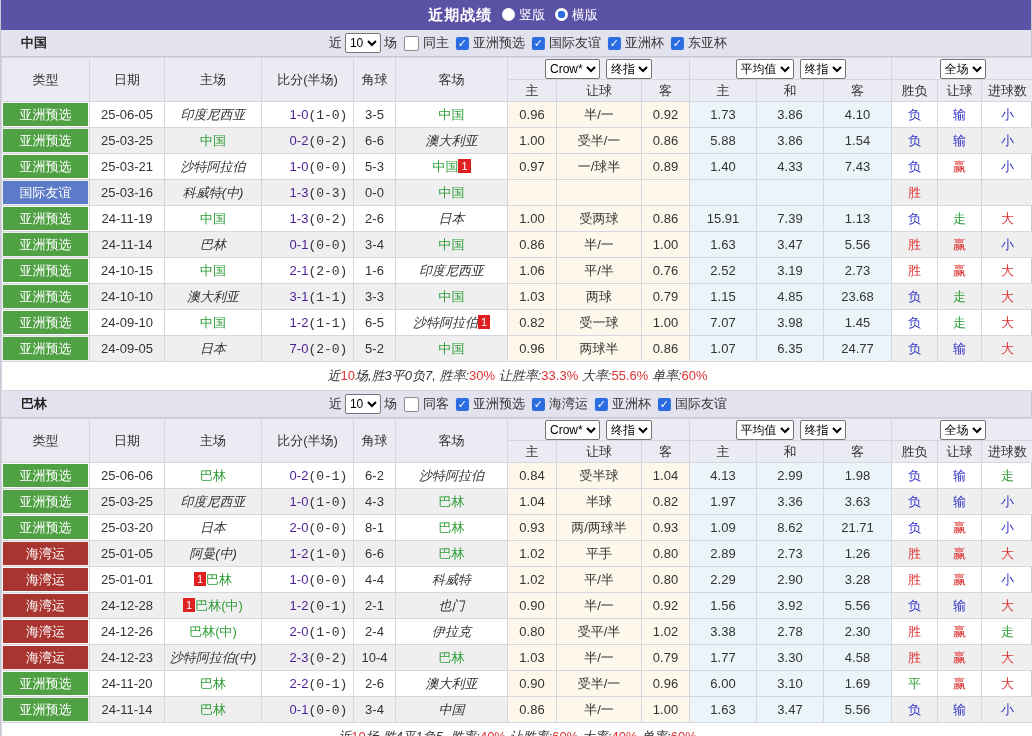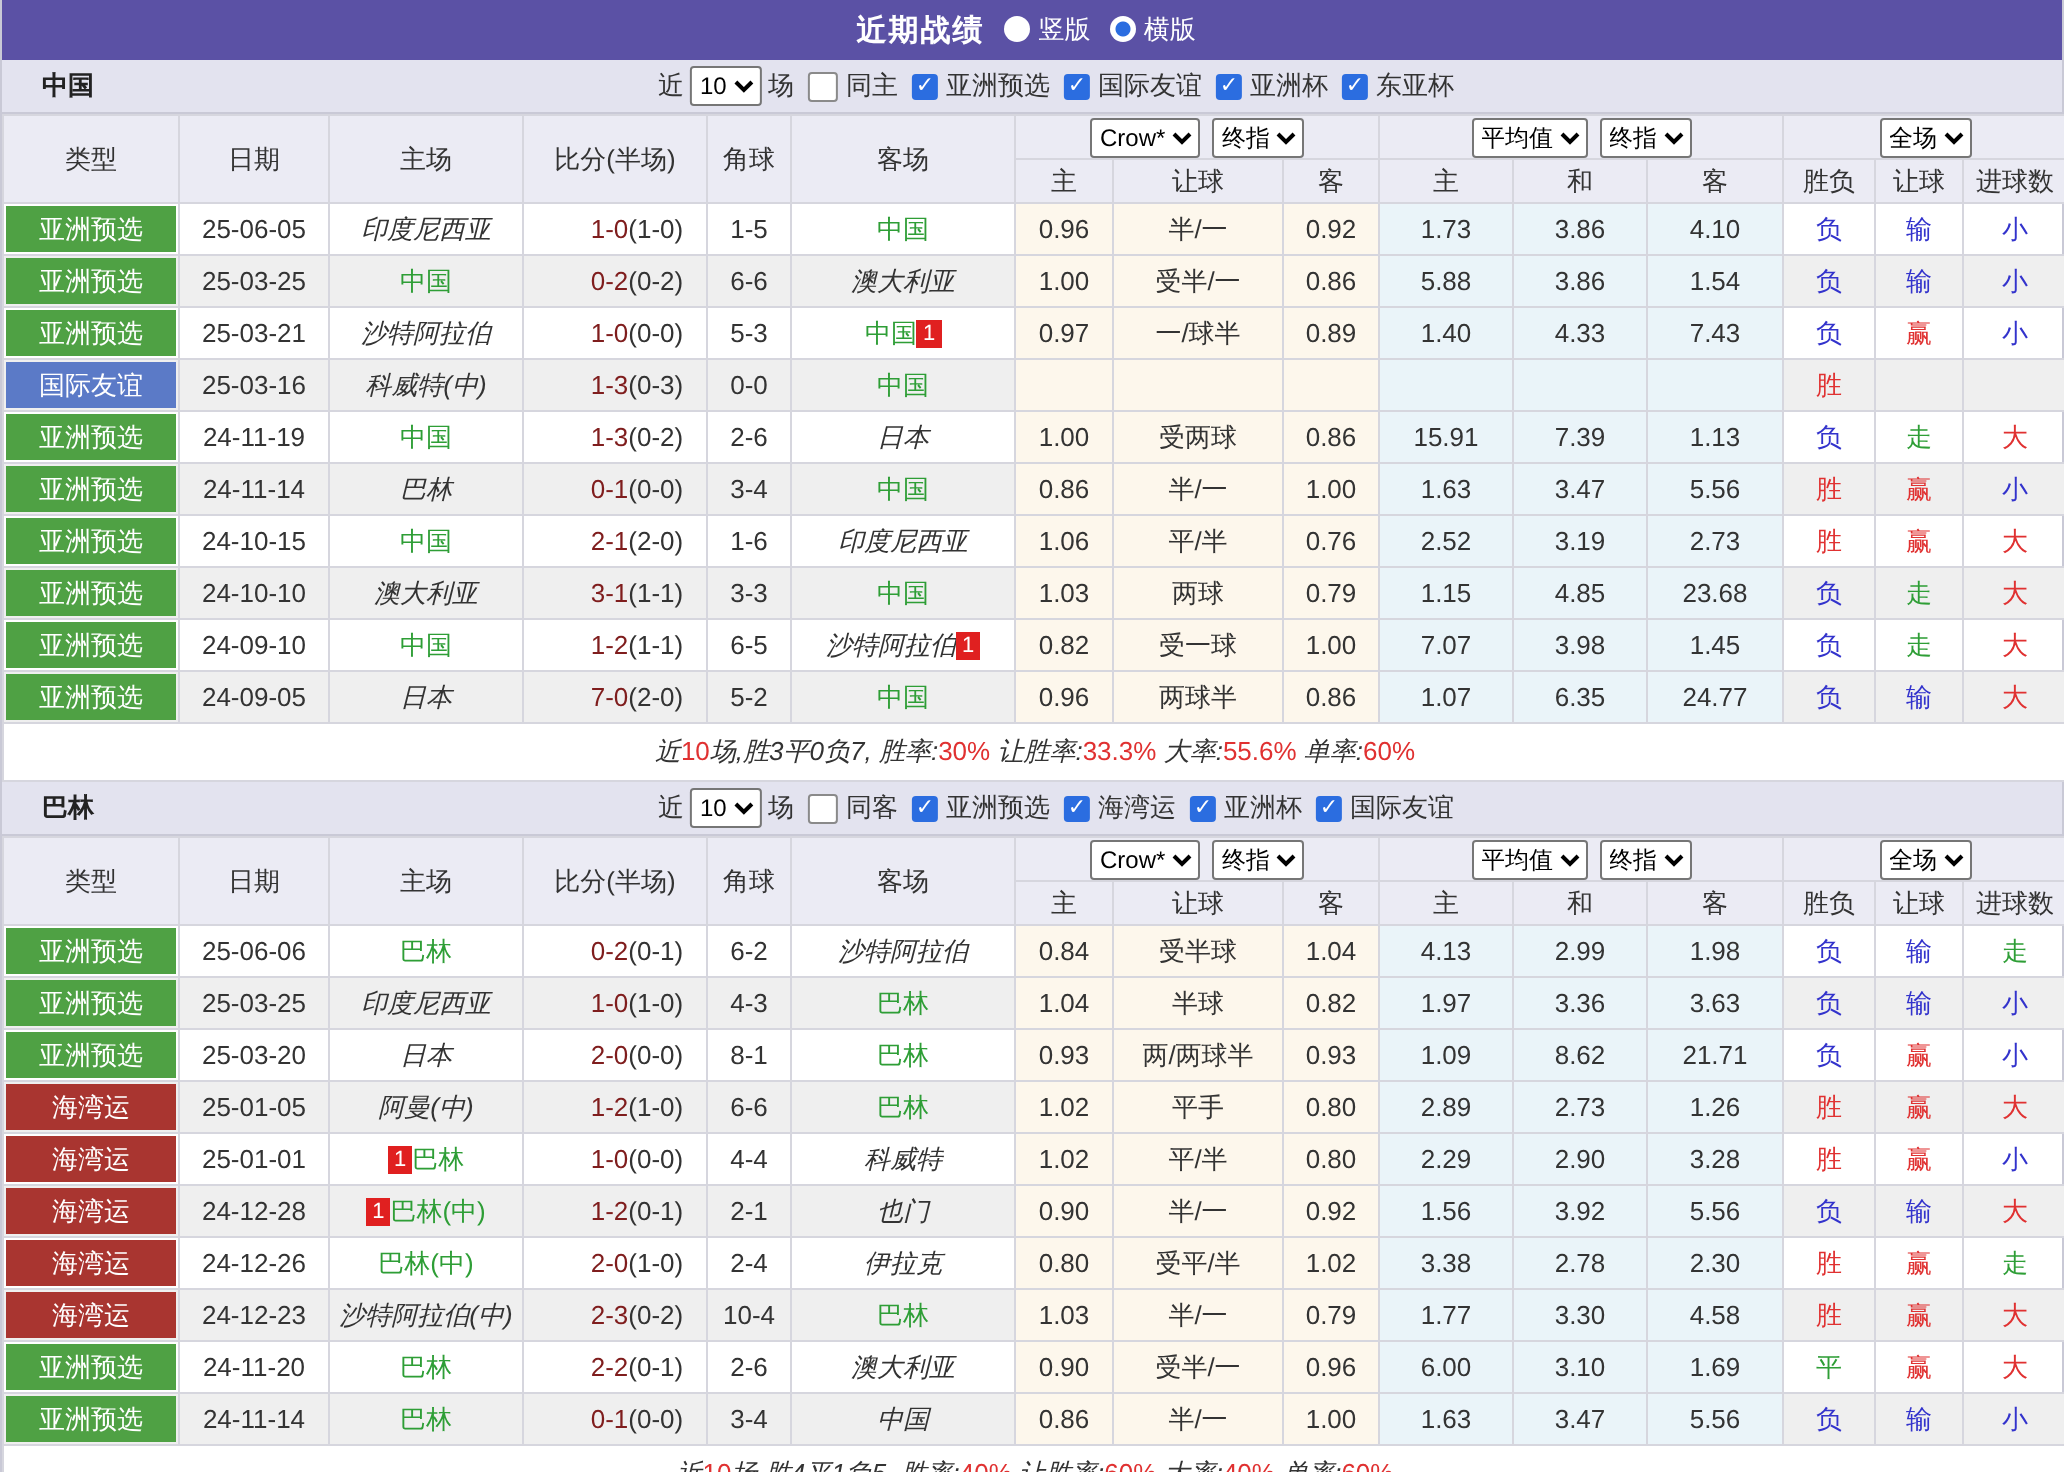--- a/index.html
+++ b/index.html
@@ -37,7 +37,7 @@
   .t-red{color:#e03131;}
   .t-blue{color:#3333cc;}
   .t-black{color:#333;font-style:italic;}
-  .sc{color:#7f1d1d;margin-left:22px;}
+  .sc{color:#4c1d95;margin-left:22px;}
   .half{color:#333;}
   .red1{display:inline-block;background:#e02020;color:#fff;font-size:11px;line-height:14px;padding:0 3px;vertical-align:1px;}
   td.summary{height:28px;font-size:13px;background:#fff;}

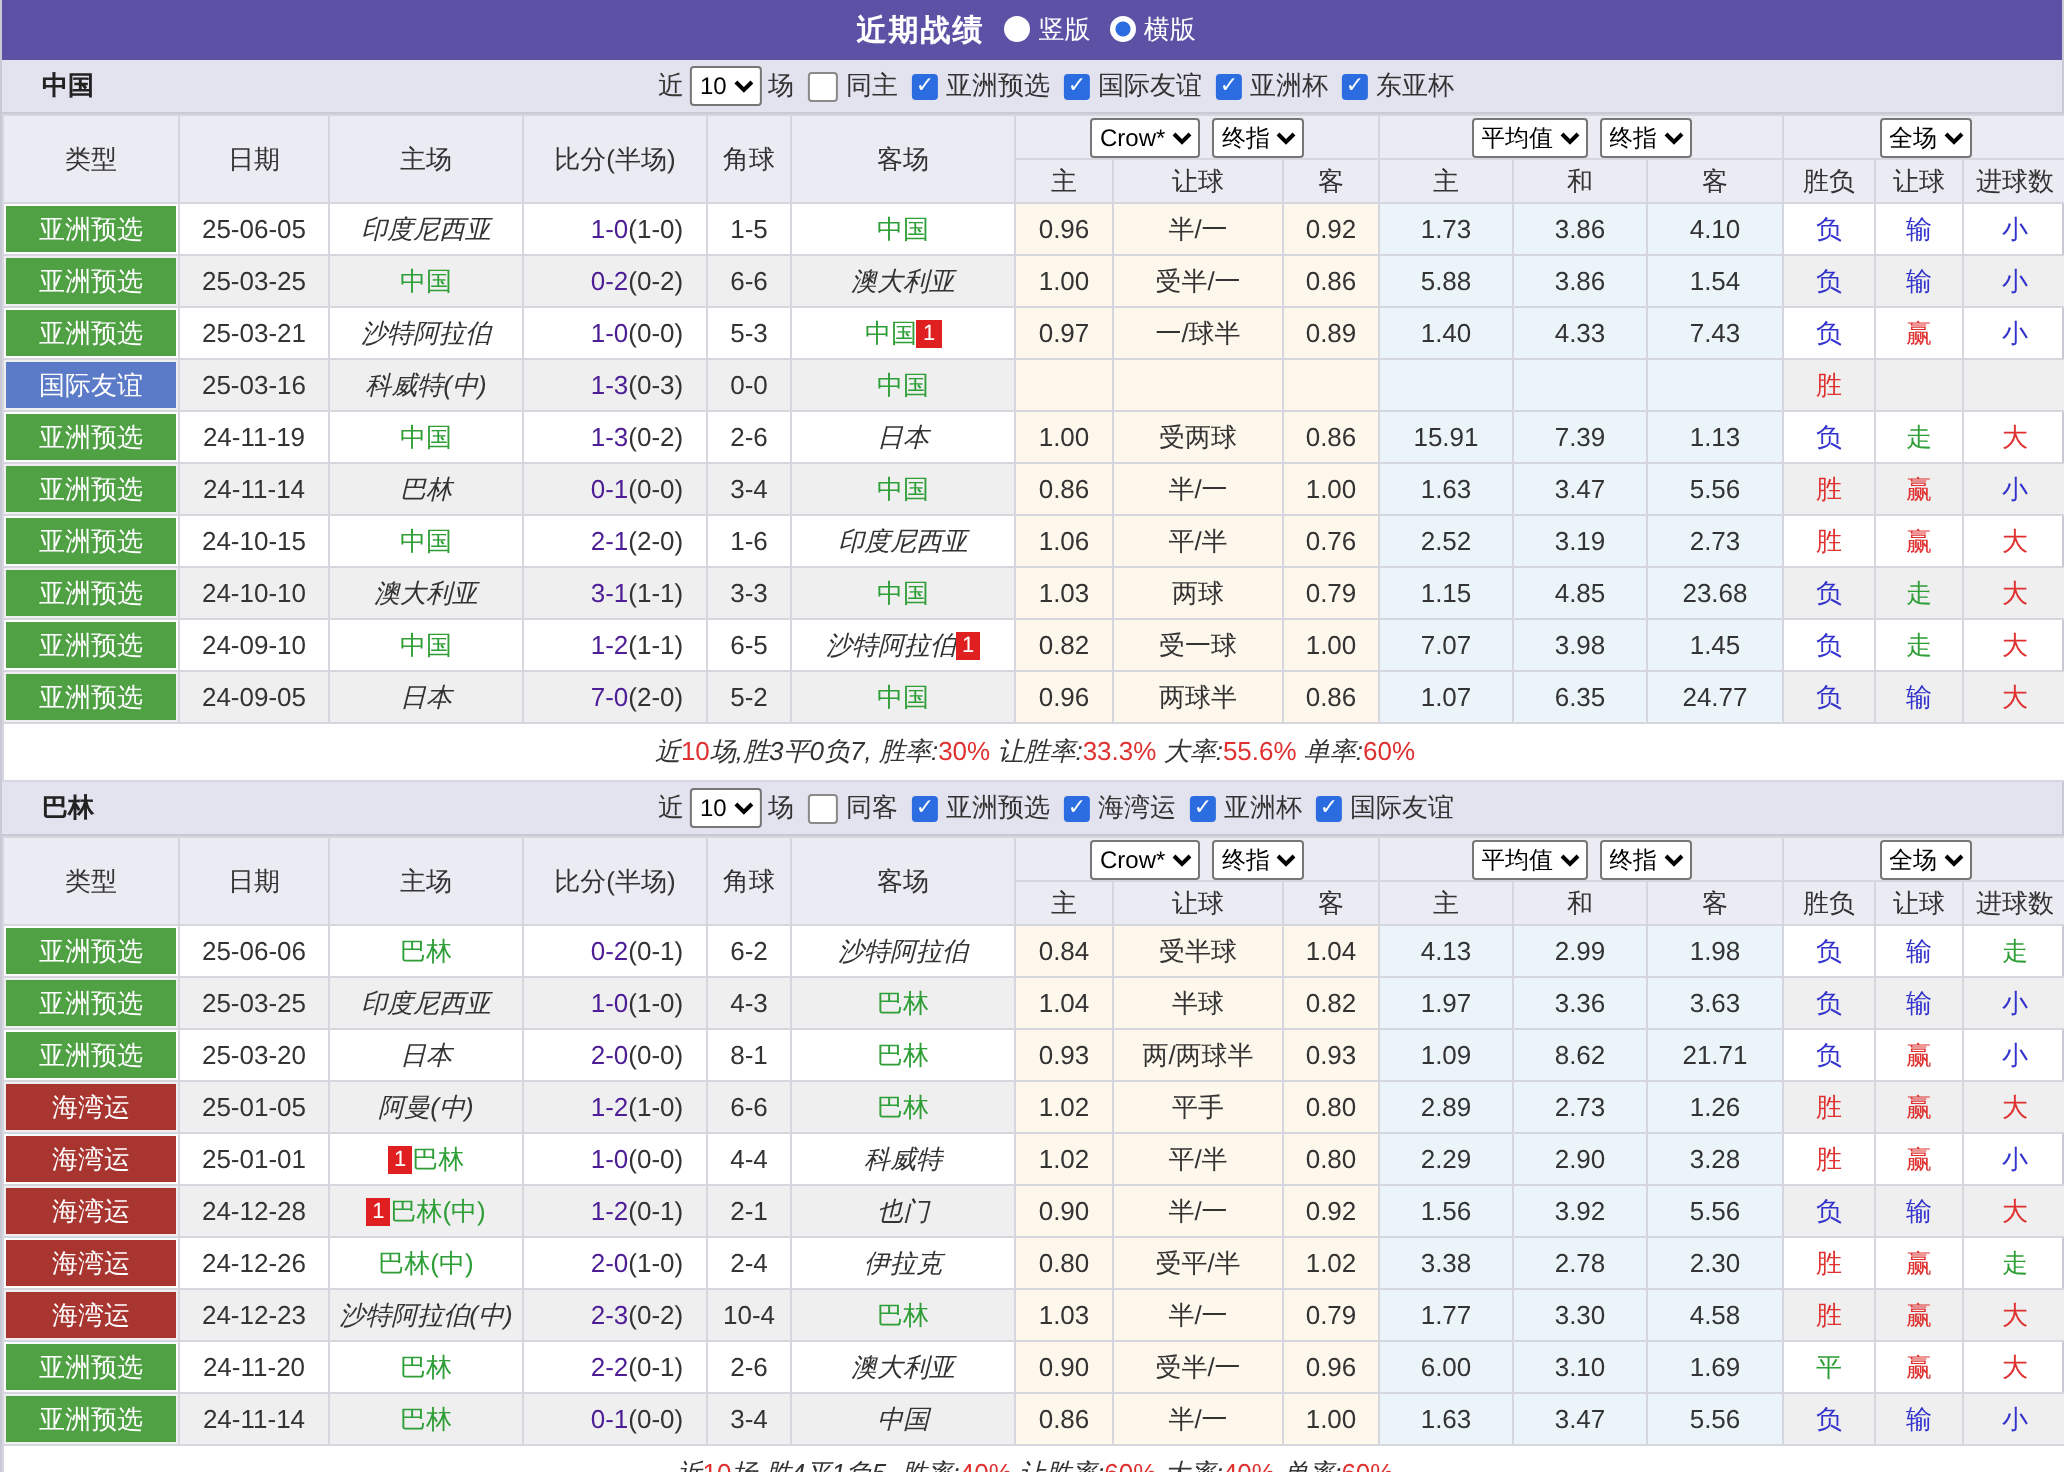--- a/index.html
+++ b/index.html
@@ -38,7 +38,7 @@
   .t-blue{color:#3333cc;}
   .t-black{color:#333;font-style:italic;}
   .sc{color:#4c1d95;margin-left:22px;}
-  .half{color:#333;}
+  .half{color:#333;font-family:Liberation Mono, monospace;}
   .red1{display:inline-block;background:#e02020;color:#fff;font-size:11px;line-height:14px;padding:0 3px;vertical-align:1px;}
   td.summary{height:28px;font-size:13px;background:#fff;}
 </style>

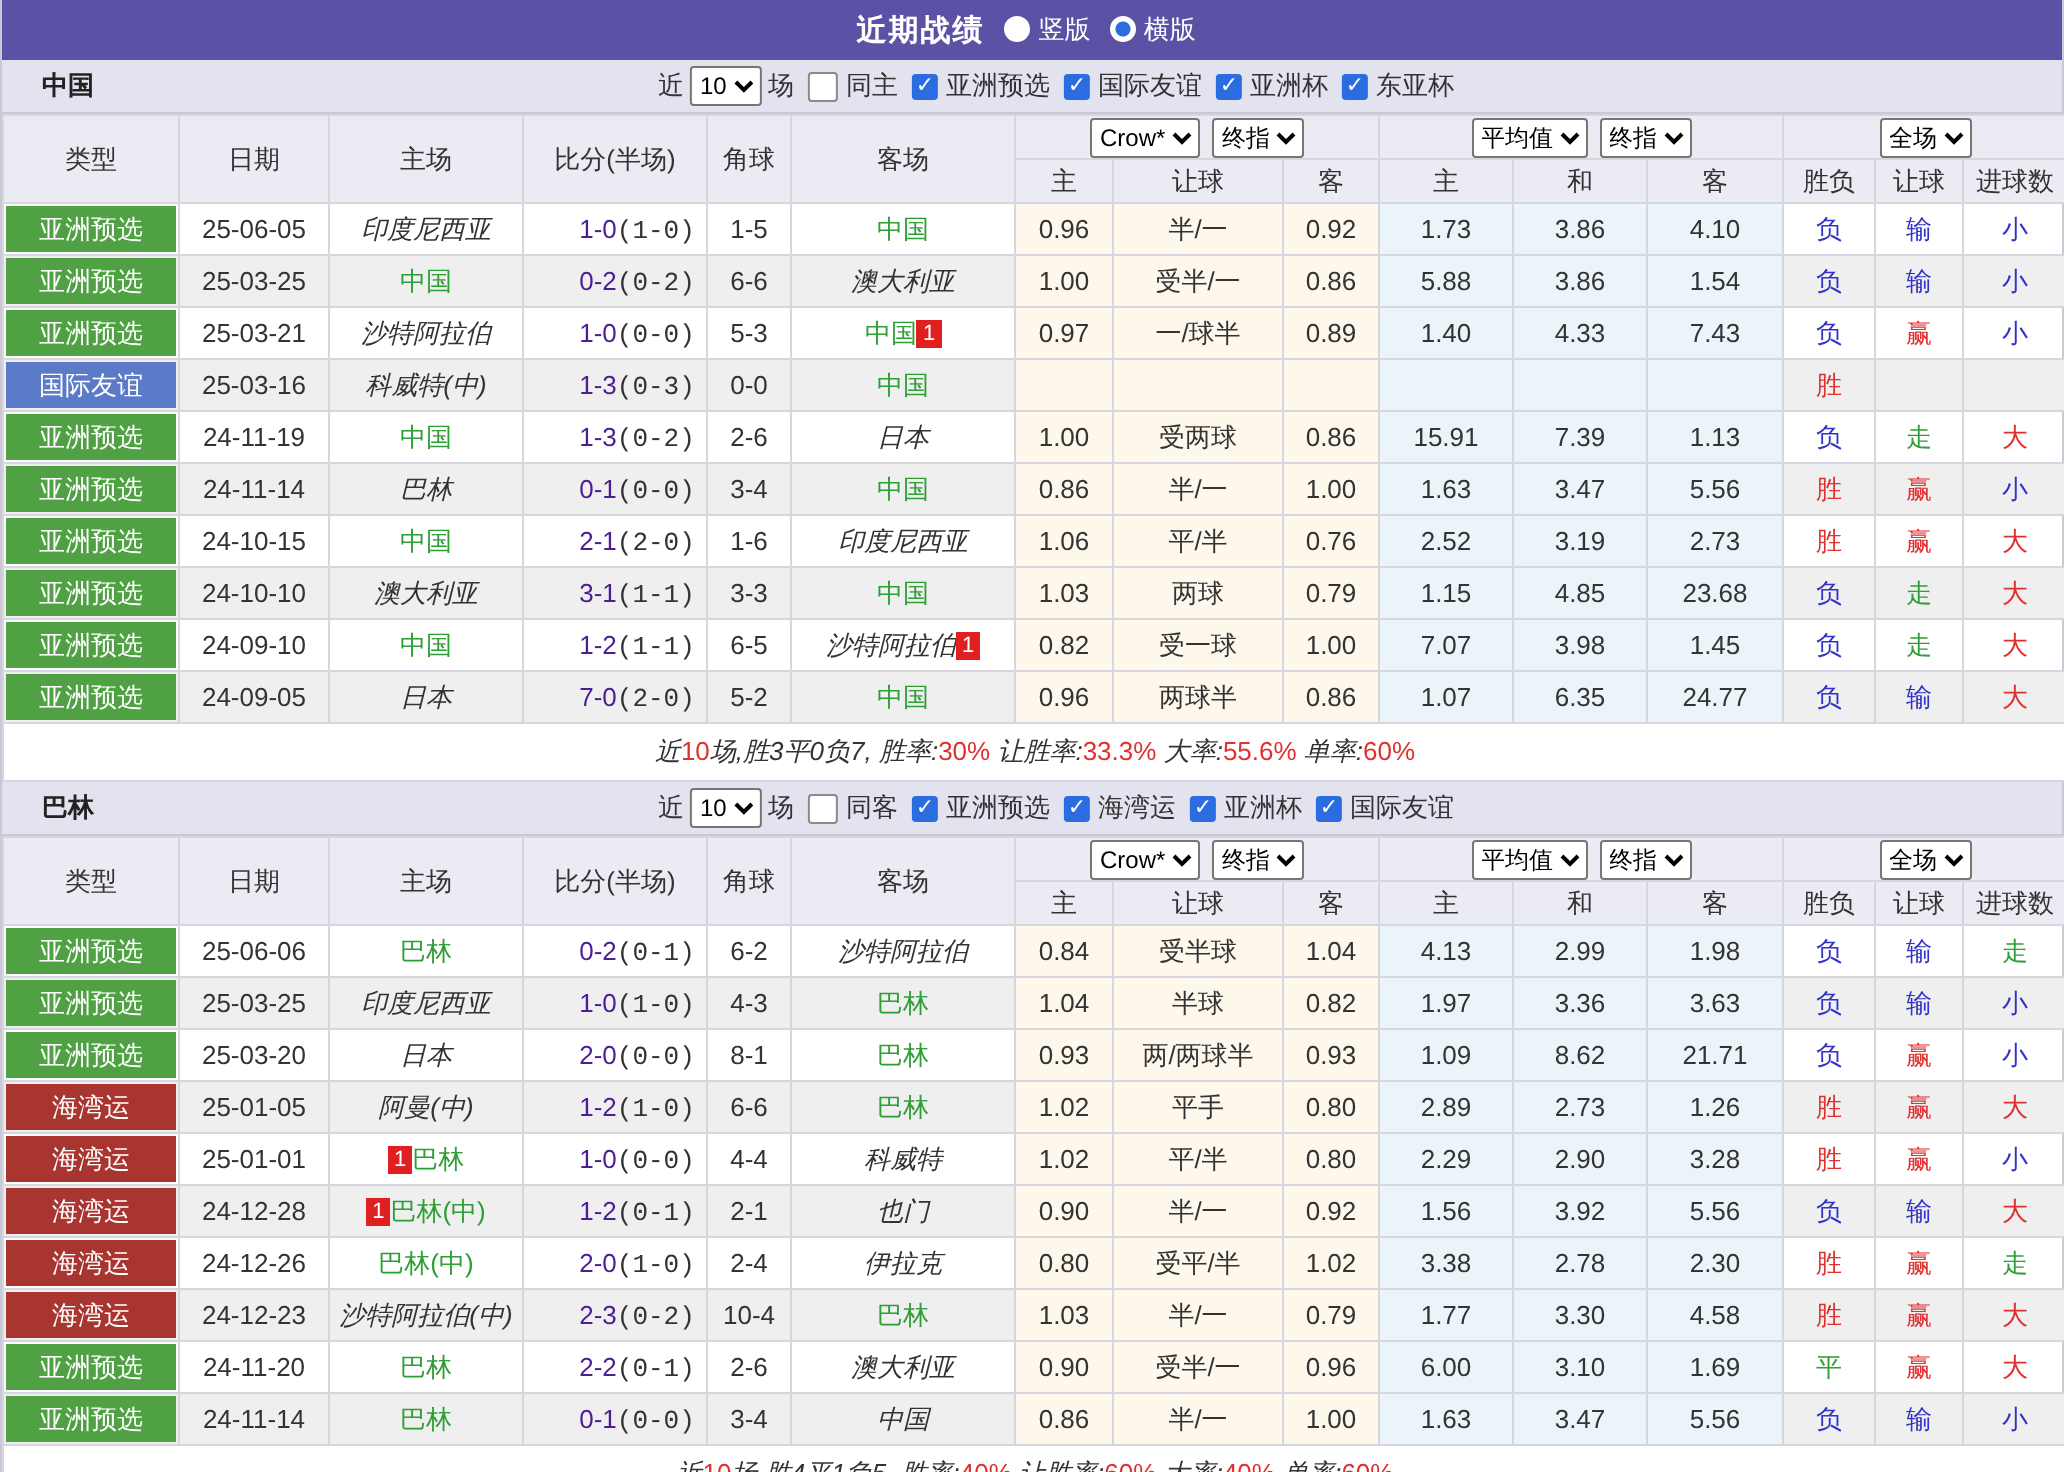--- a/index.html
+++ b/index.html
@@ -123,7 +123,7 @@
               <td>25-06-05</td>
               <td><span class="t-black">印度尼西亚</span></td>
               <td><span class="sc">1-0</span><span class="half">(1-0)</span></td>
-              <td>1-5</td>
+              <td>3-5</td>
               <td><span class="t-green">中国</span></td>
               <td class="cream">0.96</td>
               <td class="cream">半/一</td>

